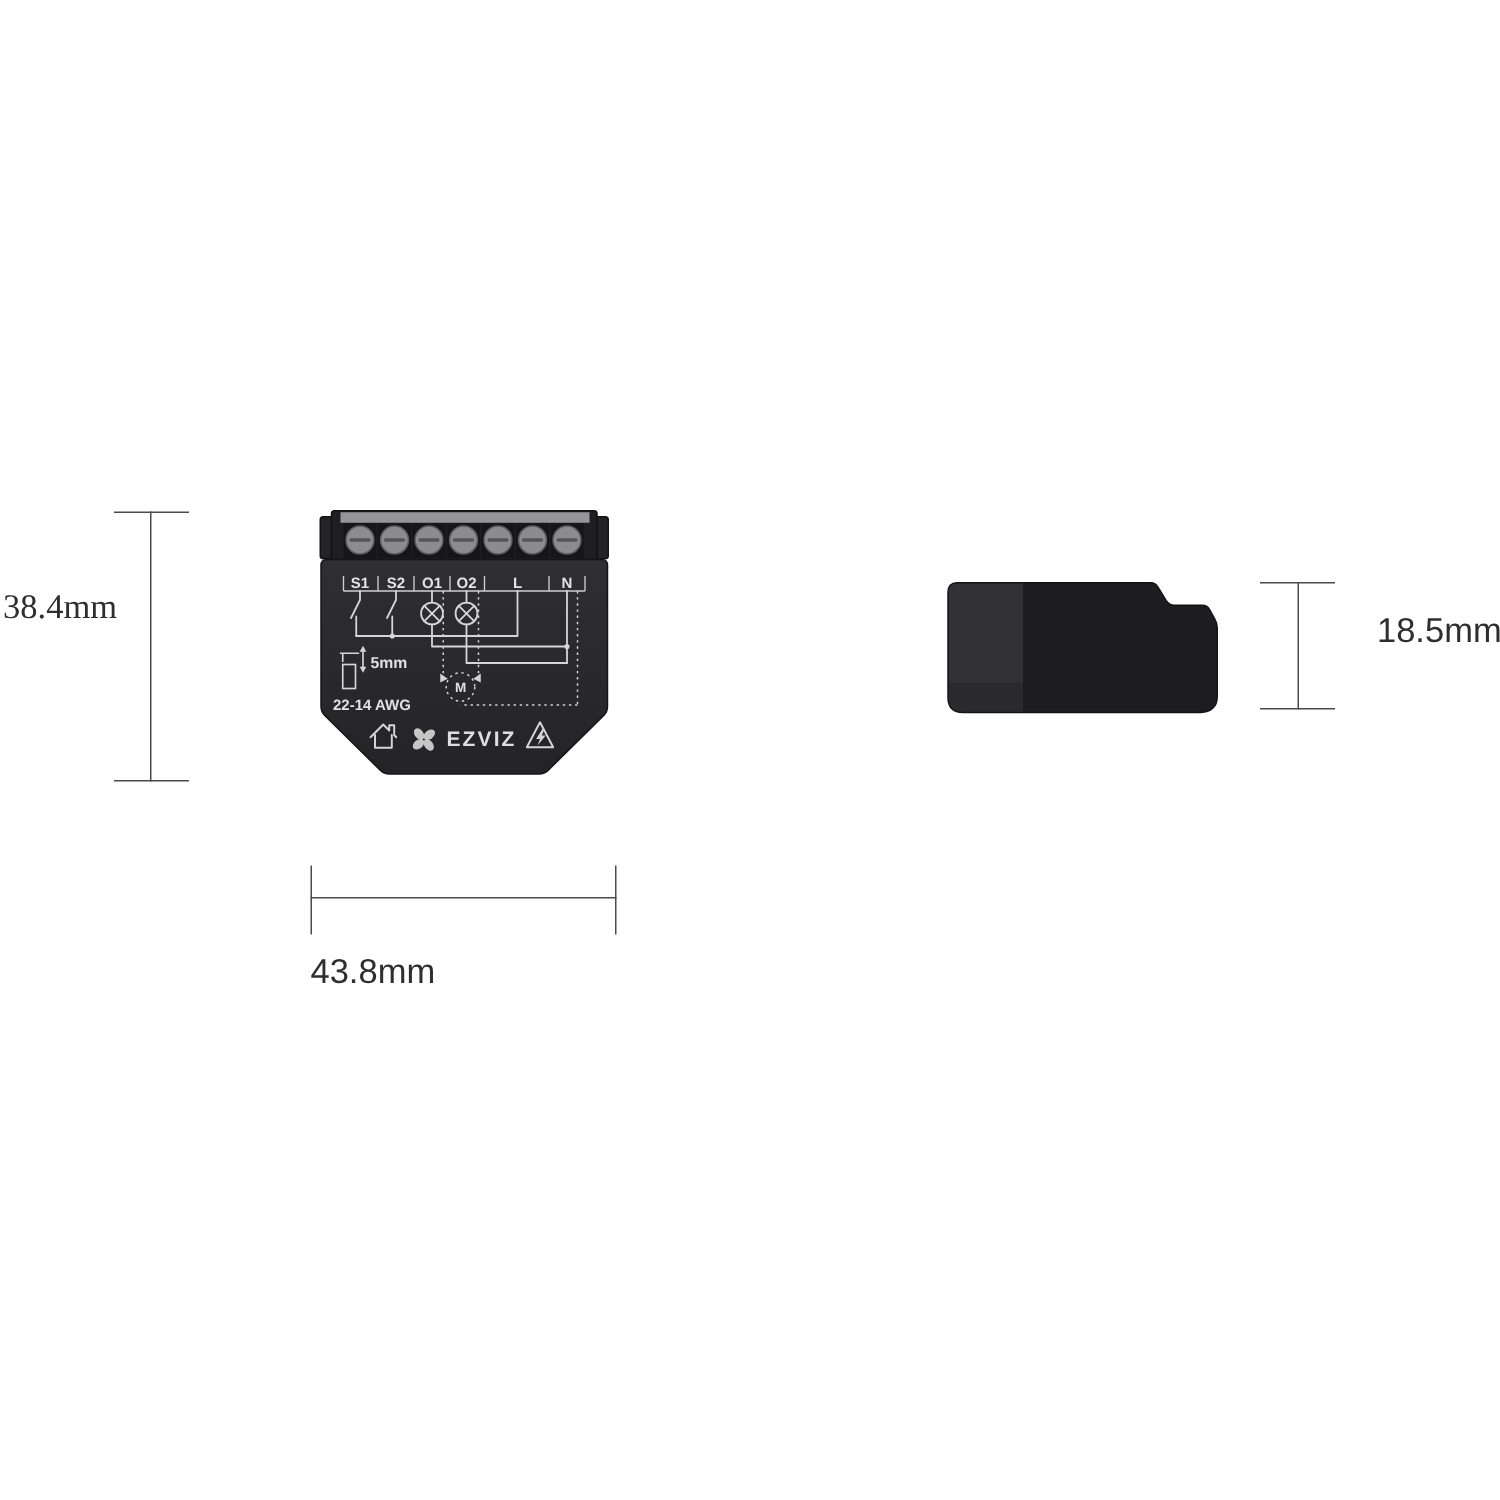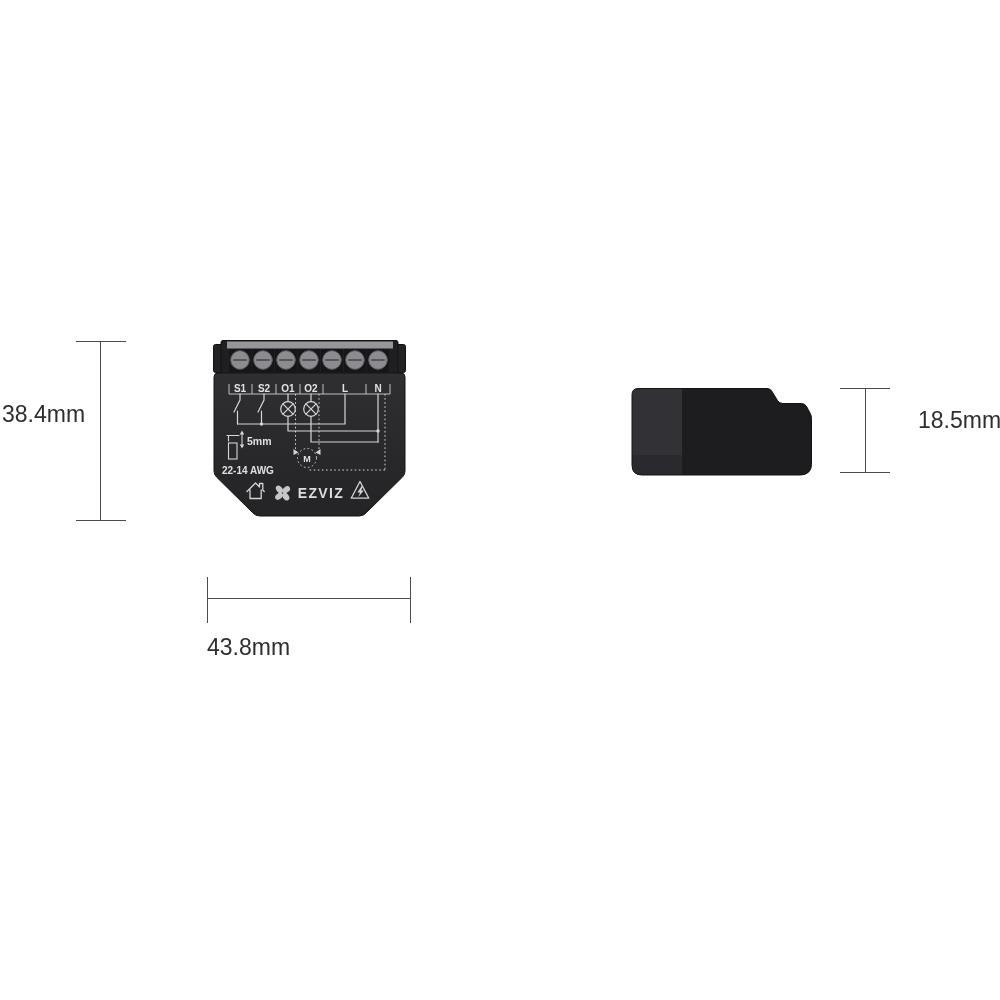--- a/index.html
+++ b/index.html
@@ -162,7 +162,7 @@
 <div class="dim-line" style="left:100px;top:341px;width:1px;height:180px;"></div>
 <div class="dim-line" style="left:76px;top:341px;width:50px;height:1px;"></div>
 <div class="dim-line" style="left:76px;top:520px;width:50px;height:1px;"></div>
-<div class="dim-text" style="left:2px;top:402px;">38.4mm</div>
+<div class="dim-text" style="left:2px;top:392px;font-family:Liberation Serif, serif;">38.4mm</div>
 
 <div class="dim-line" style="left:207px;top:598px;width:204px;height:1px;"></div>
 <div class="dim-line" style="left:207px;top:577px;width:1px;height:46px;"></div>

